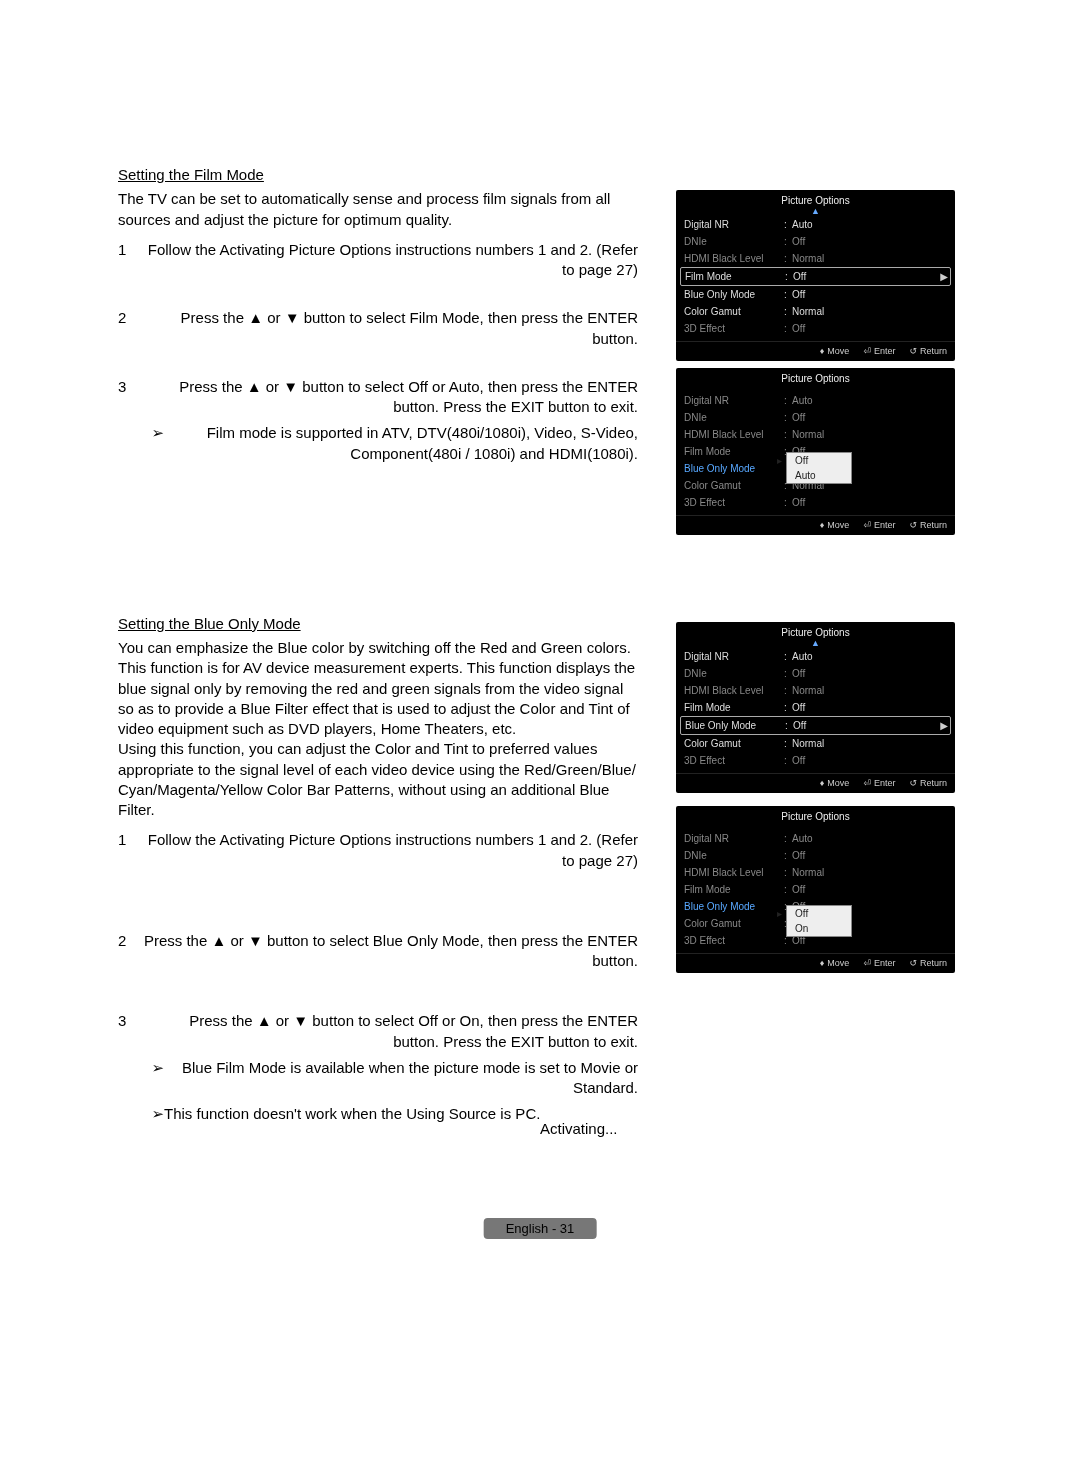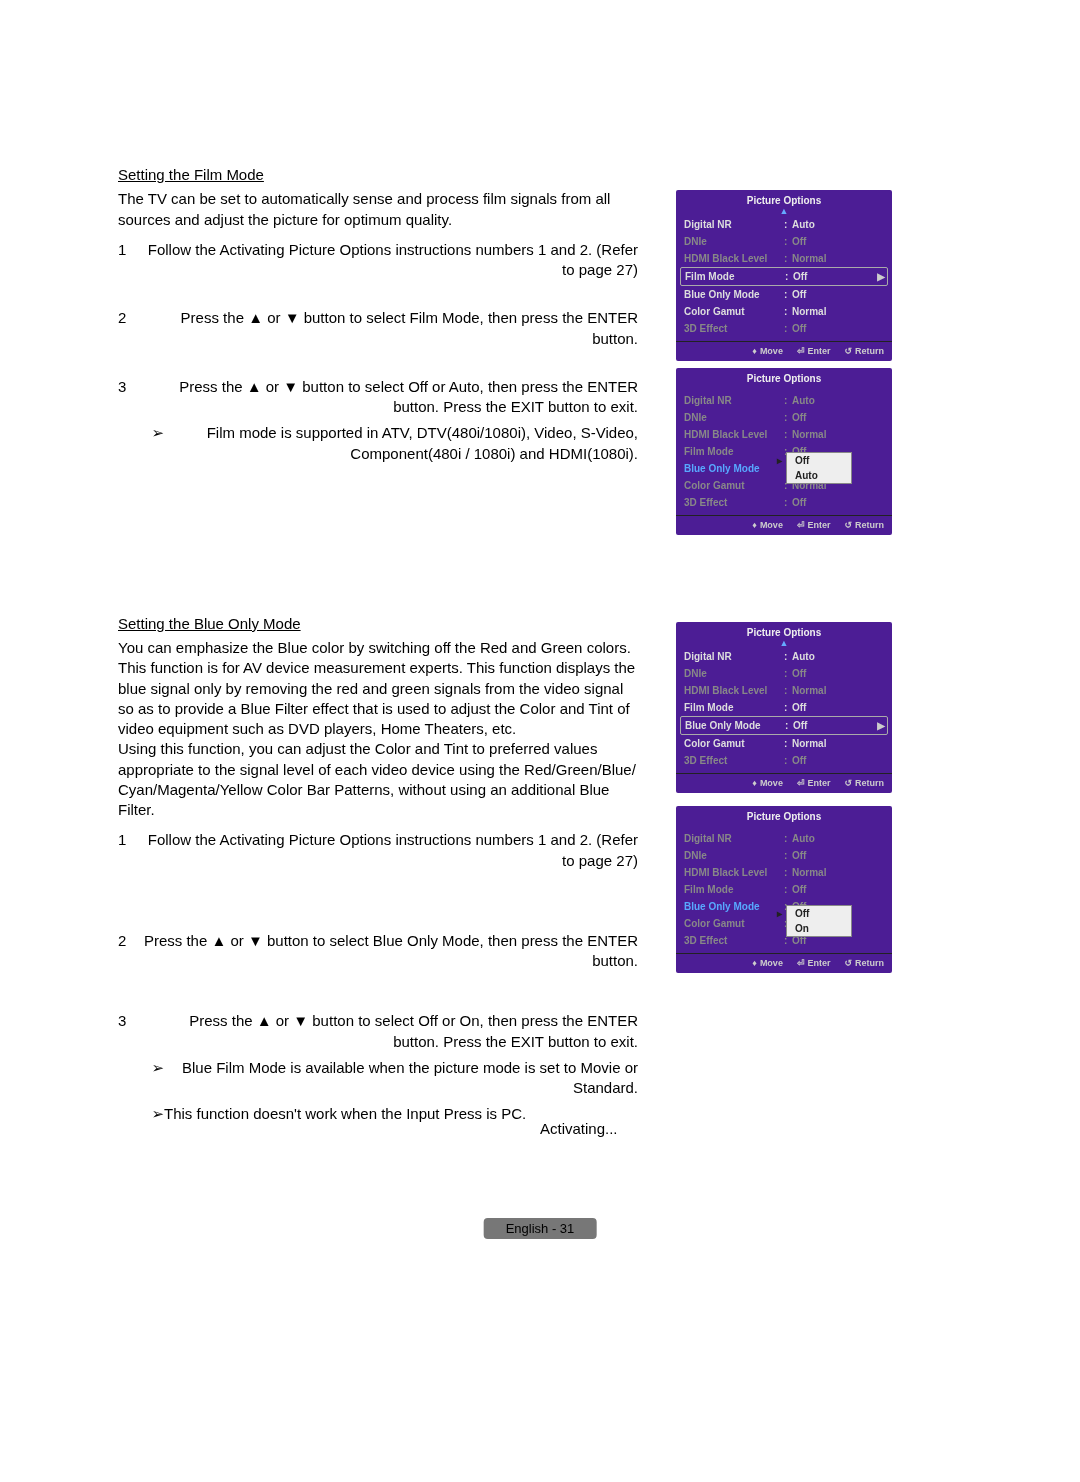--- a/index.html
+++ b/index.html
@@ -73,12 +73,11 @@
   
   .osd {
     position: absolute;
-    width: 216px;
-    background: #4c1d95;
+    width: 279px;
+    background: #000000;
     color: #ccc;
     font-size: 10px;
     border-radius: 2px;
-    font-weight: bold;
   }
   .osd-title {
     text-align: center;

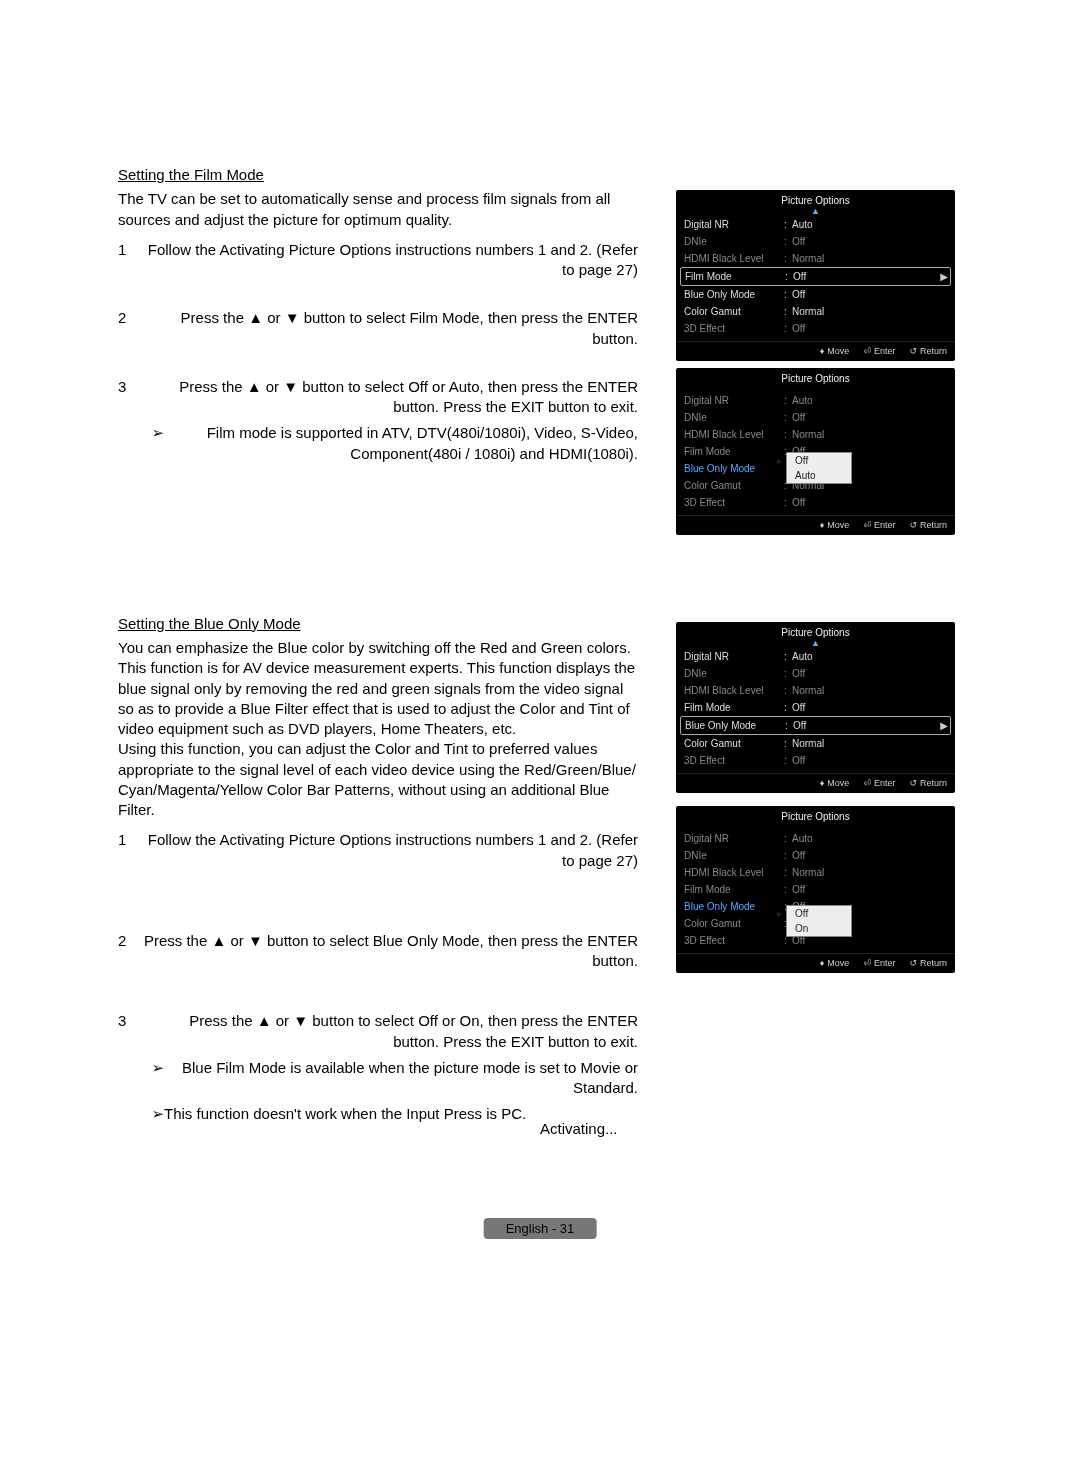--- a/index.html
+++ b/index.html
@@ -220,7 +220,7 @@
         </div>
         <div class="arrow-line">
           <span class="arrow-mark">➢</span>
-          <span>This function doesn't work when the Input Press is PC.</span>
+          <span>This function doesn't work when the Using Source is PC.</span>
         </div>
       </div>
     </div>

